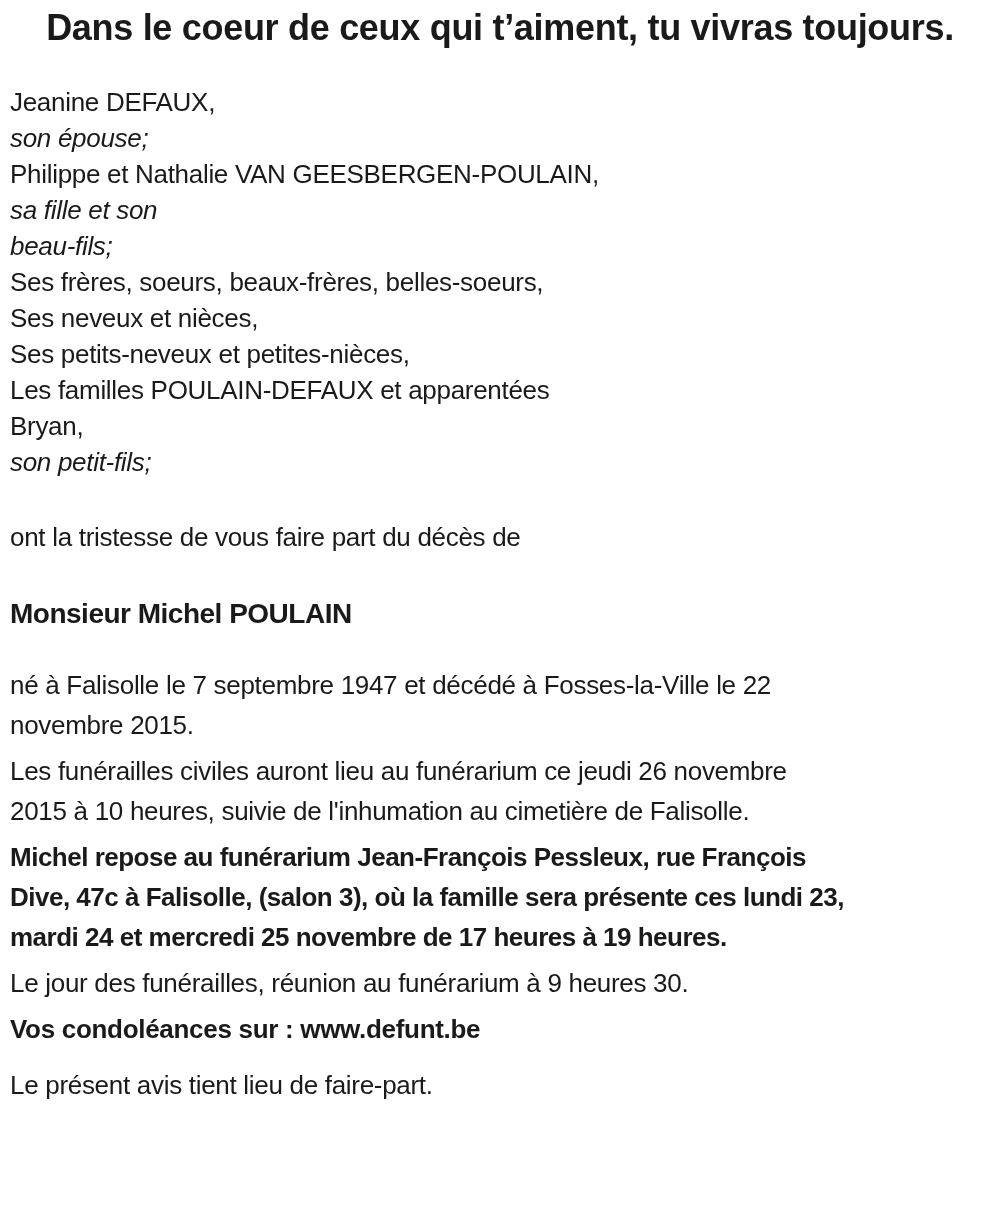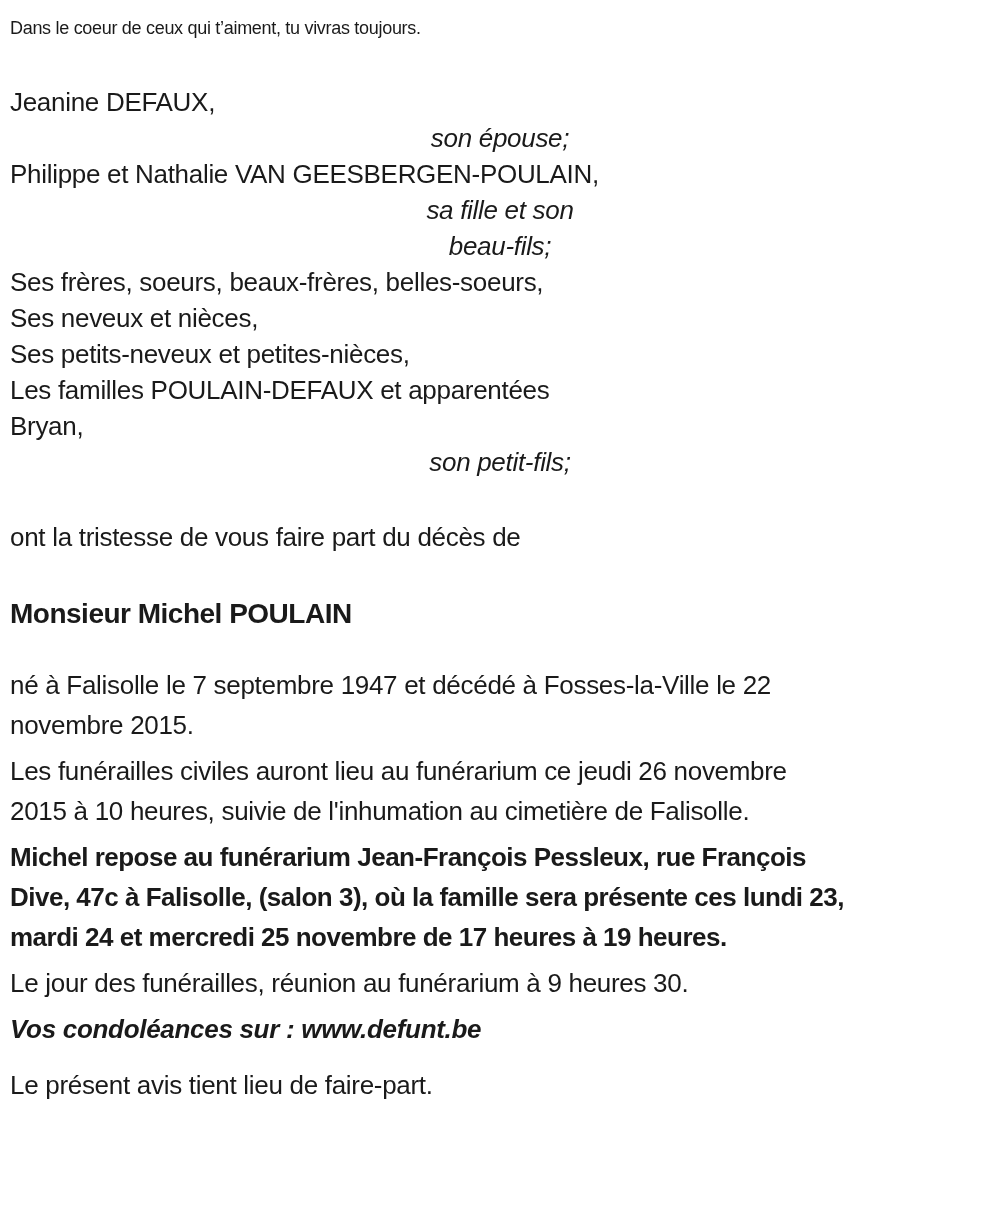--- a/index.html
+++ b/index.html
@@ -25,9 +25,10 @@
     white-space: nowrap;
   }
   .epigraph {
-    font-weight: normal;
-    font-size: 18px;
+    font-weight: bold;
+    font-size: 36px;
     line-height: 32px;
+    text-align: center;
   }
   .family-section {
     margin-top: 40px;

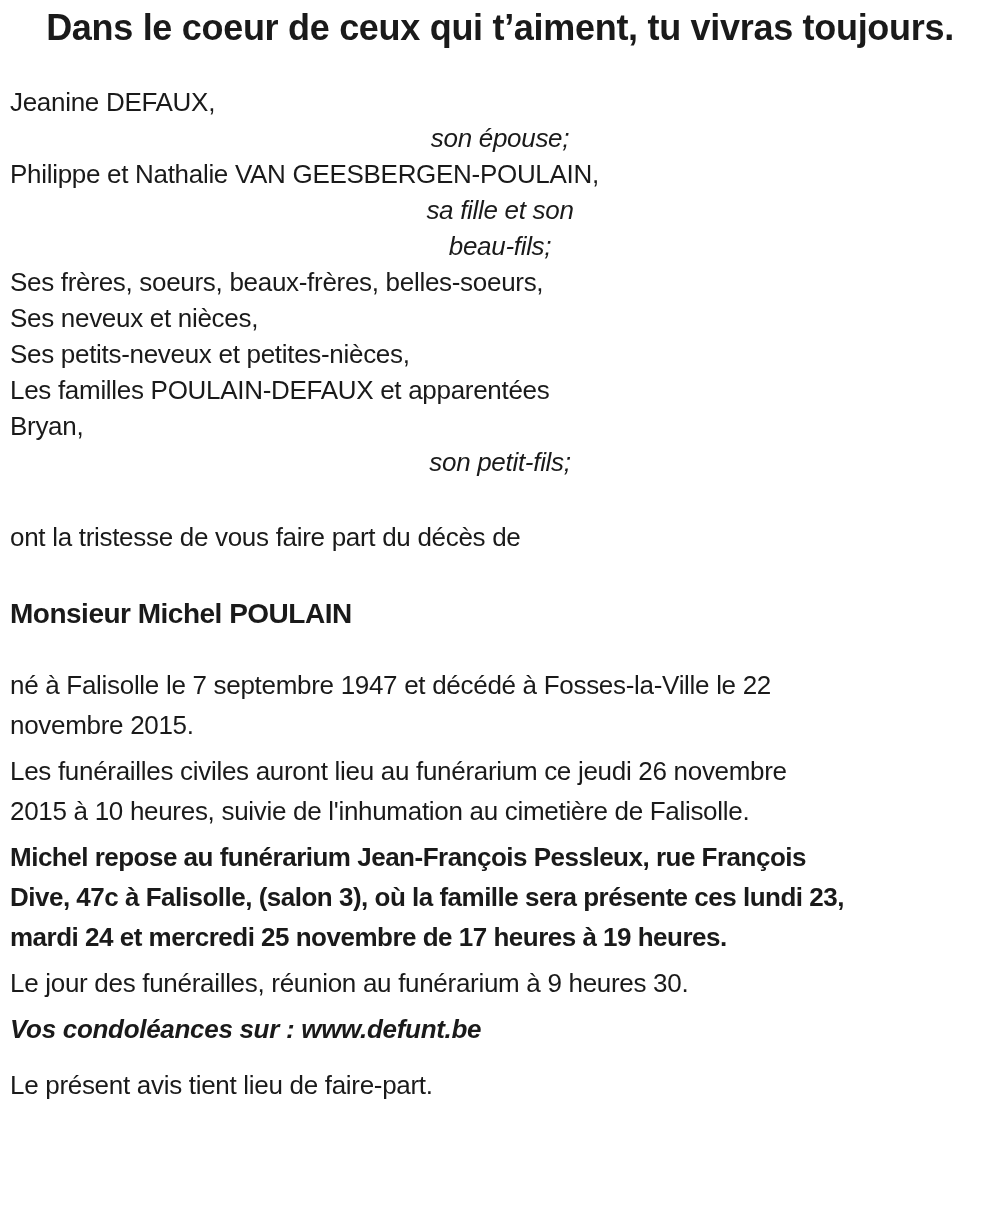--- a/index.html
+++ b/index.html
@@ -38,7 +38,7 @@
     text-align: left;
   }
   .relation {
-    text-align: center;
+    text-align: left;
     font-style: italic;
   }
   .announcement {

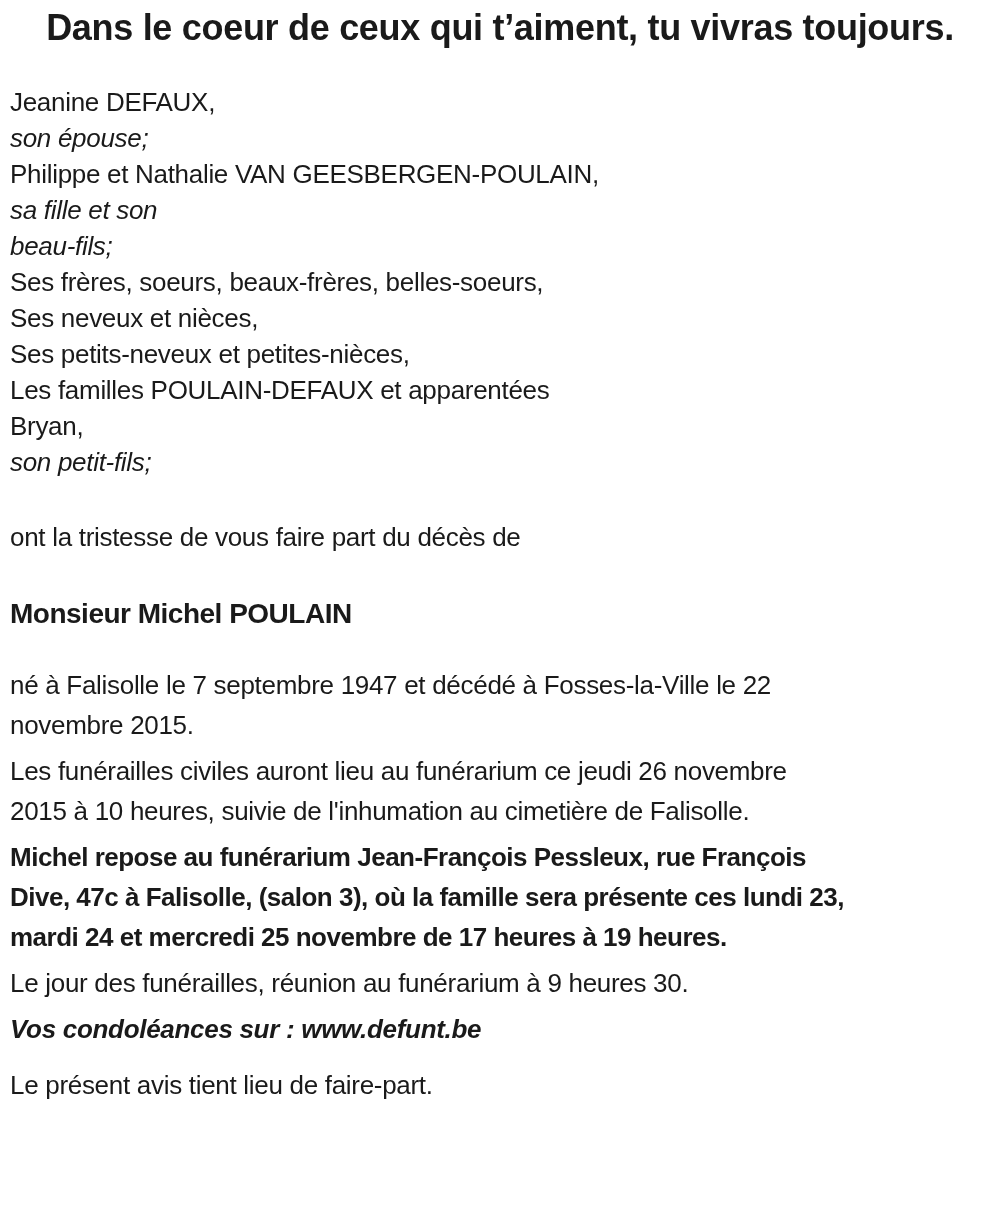--- a/index.html
+++ b/index.html
@@ -71,7 +71,6 @@
     font-weight: bold;
     line-height: 40px;
     margin-bottom: 16px;
-    font-style: italic;
   }
   .closing {
     line-height: 40px;

